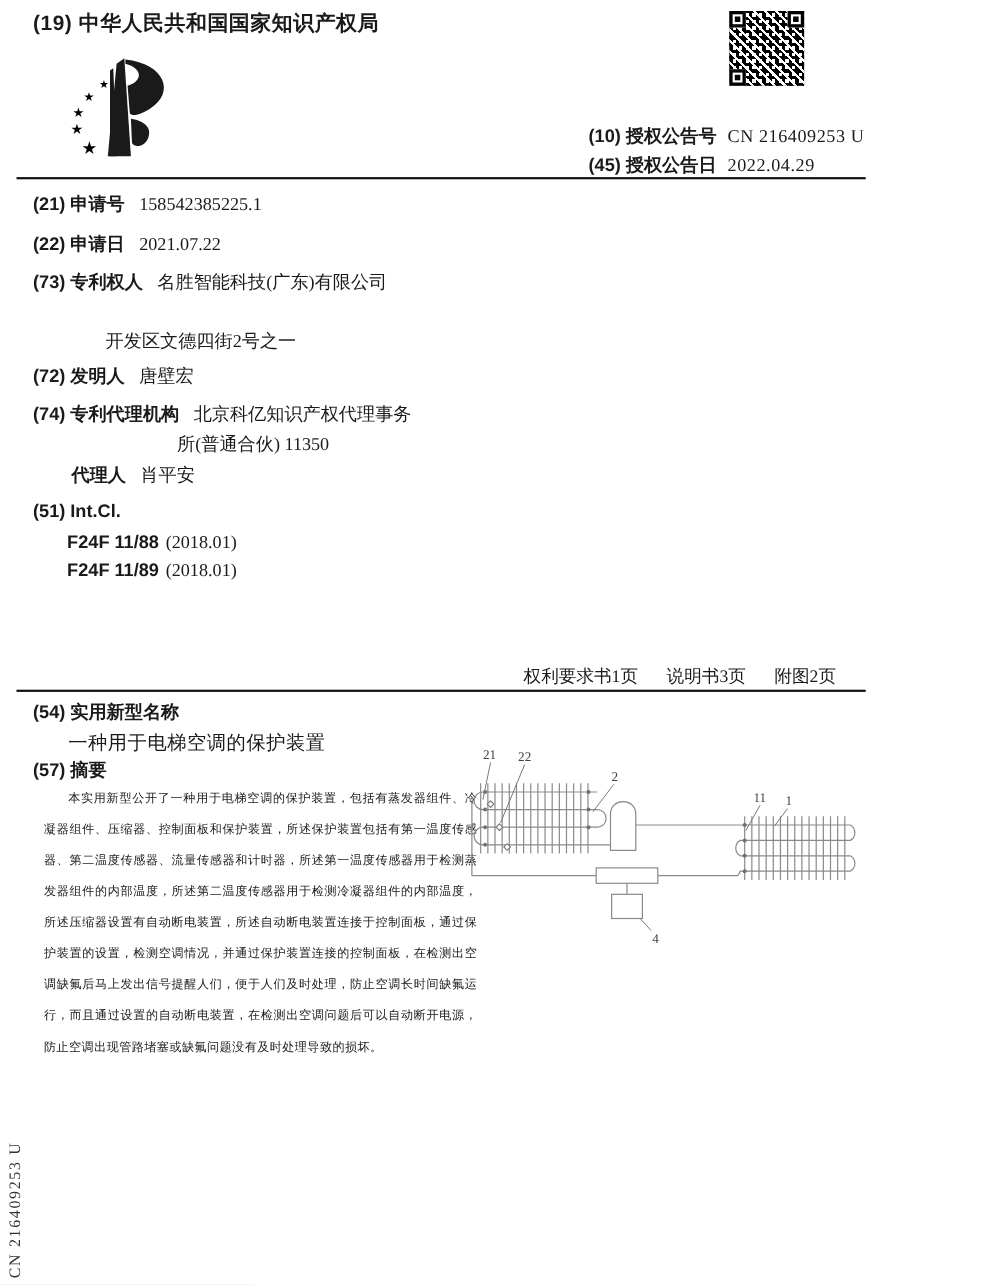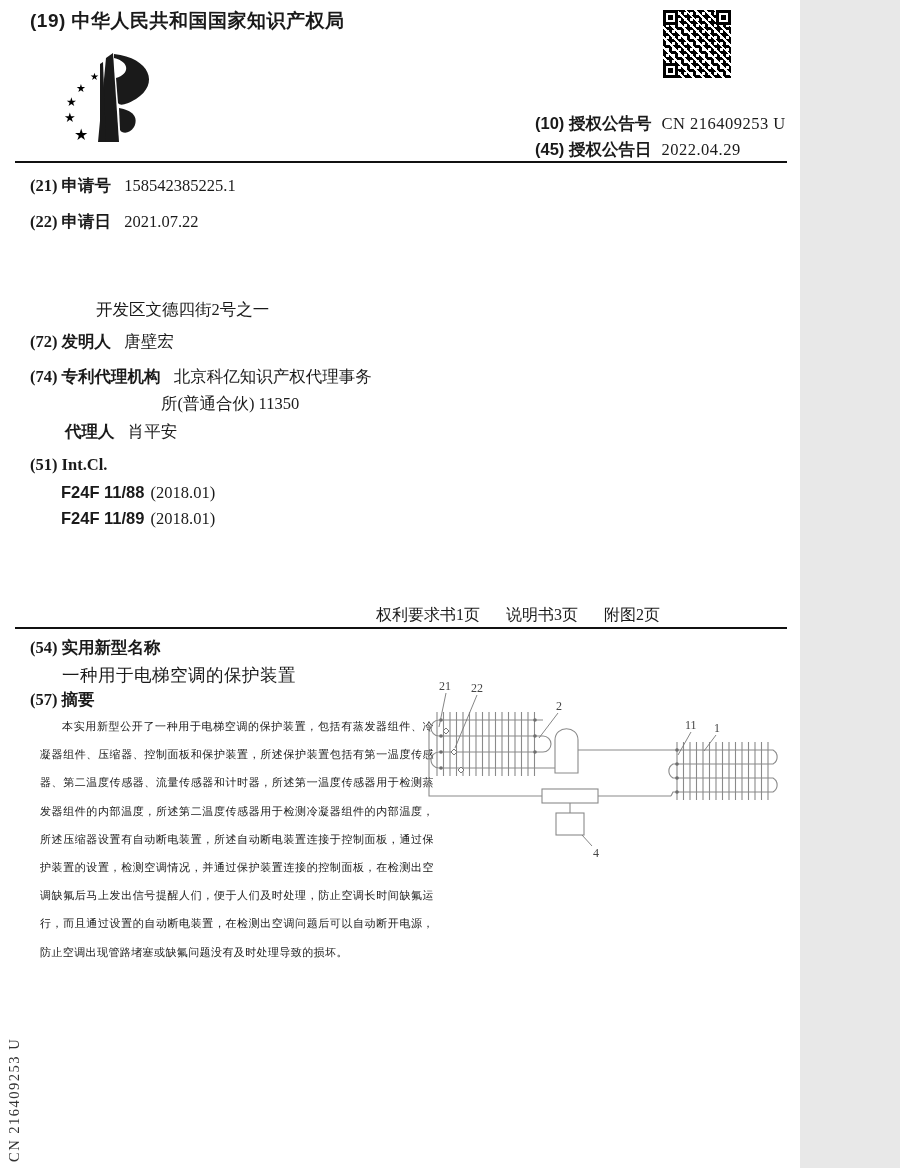--- a/index.html
+++ b/index.html
@@ -3,7 +3,7 @@
 <meta charset="utf-8">
 <style>
   html,body{margin:0;padding:0;background:#e8e8e8;}
-  #page{position:relative;width:800px;height:1168px;background:#ffffff;overflow:hidden;
+  #page{position:relative;width:900px;height:1168px;background:#ffffff;overflow:hidden;
         font-family:"Liberation Serif","DejaVu Serif",serif;color:#1a1a1a;}
   .abs{position:absolute;}
   .hei{font-family:"Liberation Sans","DejaVu Sans",sans-serif;font-weight:700;}

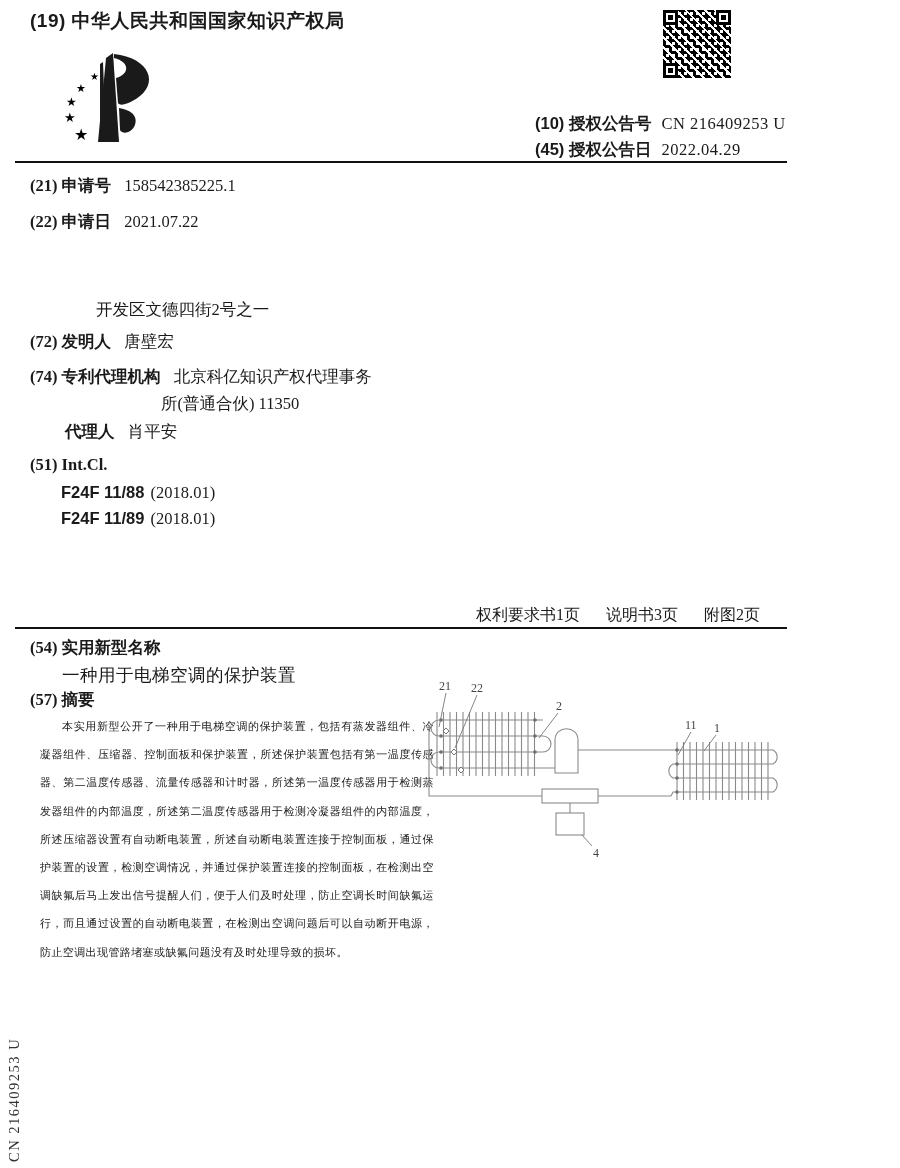--- a/index.html
+++ b/index.html
@@ -14,7 +14,7 @@
   .pubrow .lab{font-family:"Liberation Sans","DejaVu Sans",sans-serif;font-weight:700;font-size:16.5px;}
   .pubrow .val{font-size:16.5px;letter-spacing:.5px;margin-left:6px;}
   .bibrow{font-size:16.5px;white-space:nowrap;}
-  .bibrow .lab{font-family:Liberation Serif, serif;font-weight:700;}
+  .bibrow .lab{font-family:Liberation Sans, sans-serif;font-weight:700;}
   .bibrow .val{margin-left:9px;}
   .intcl-code{font-family:"Liberation Sans","DejaVu Sans",sans-serif;font-weight:700;text-align:center;}
   .intcl-ver{margin-left:2px;}

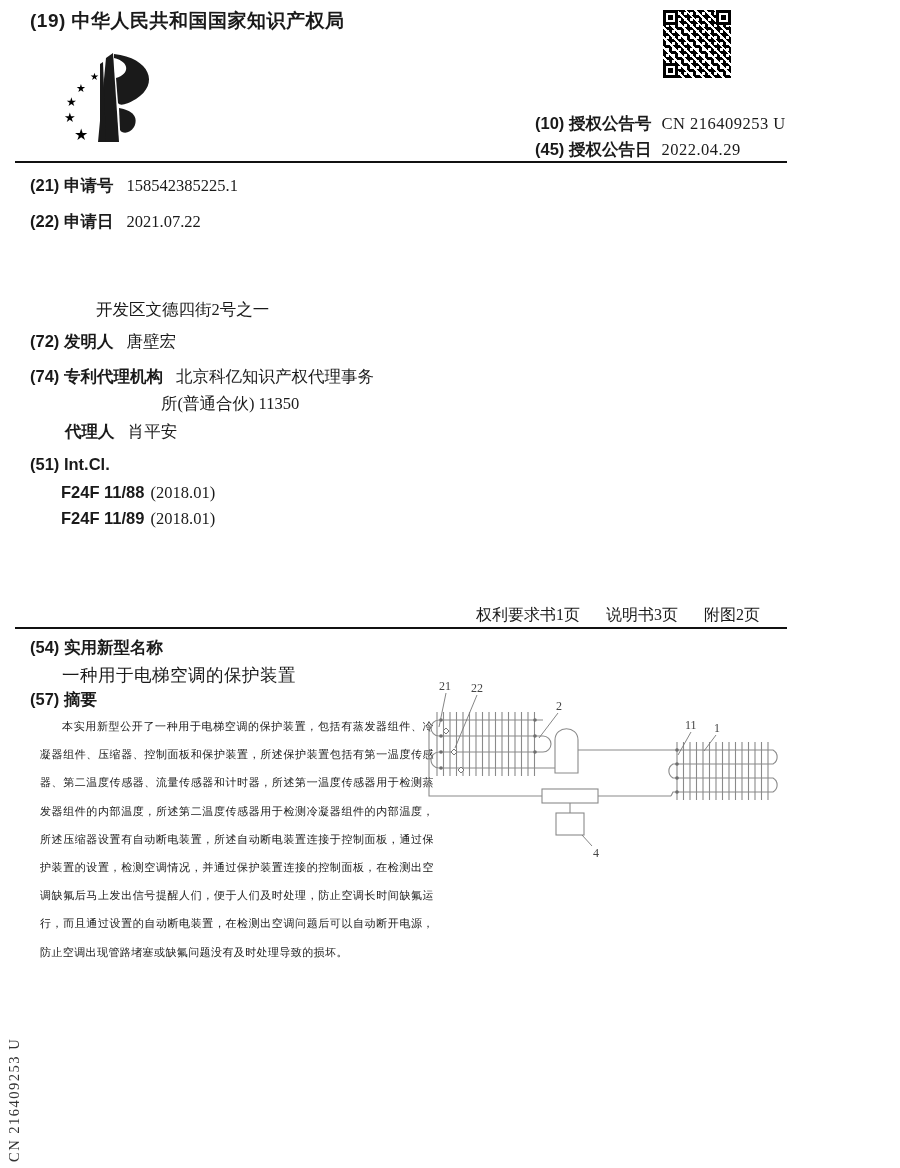--- a/index.html
+++ b/index.html
@@ -82,6 +82,10 @@
     <span class="lab">(22) 申请日</span>
     <span class="val">2021.07.22</span>
   </div>
+  <div class="abs bibrow" style="left:30px;top:246px;">
+    <span class="lab">(73) 专利权人</span>
+    <span class="val">名胜智能科技(广东)有限公司</span>
+  </div>
   <div class="abs bibrow" style="left:96px;top:299px;">
     <span class="val" style="margin-left:0;">开发区文德四街2号之一</span>
   </div>

